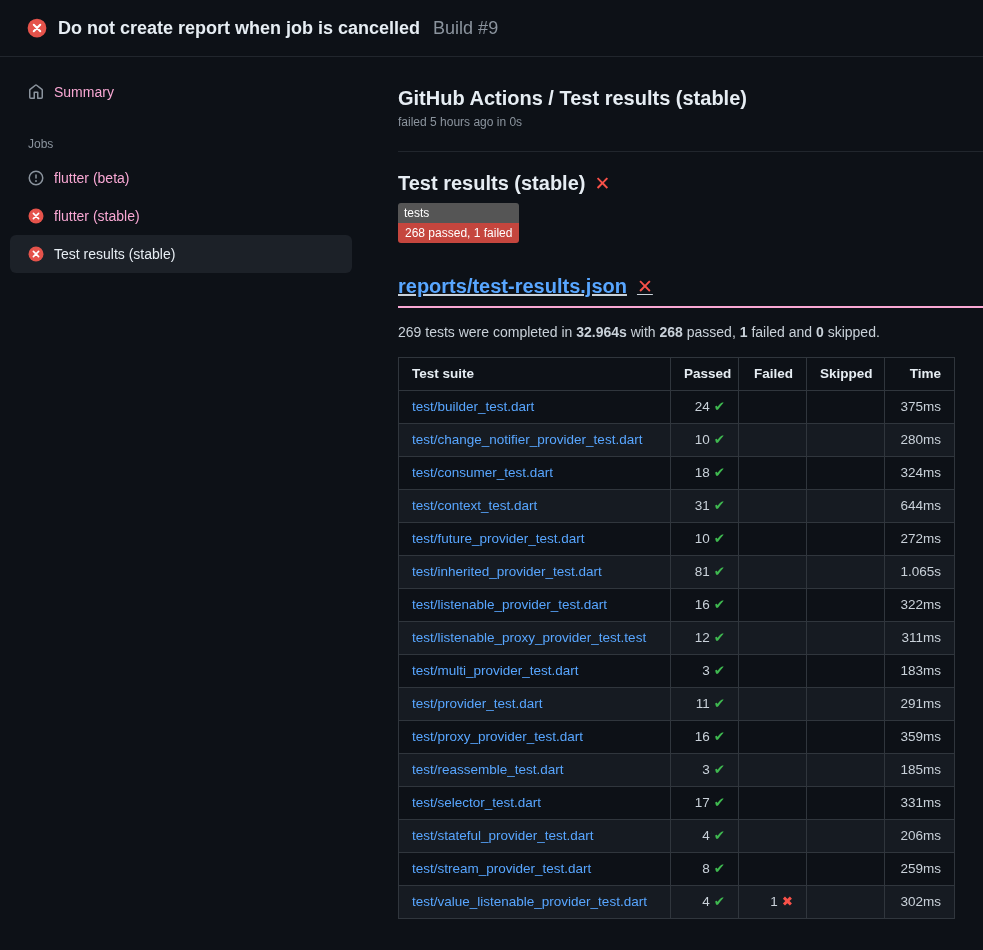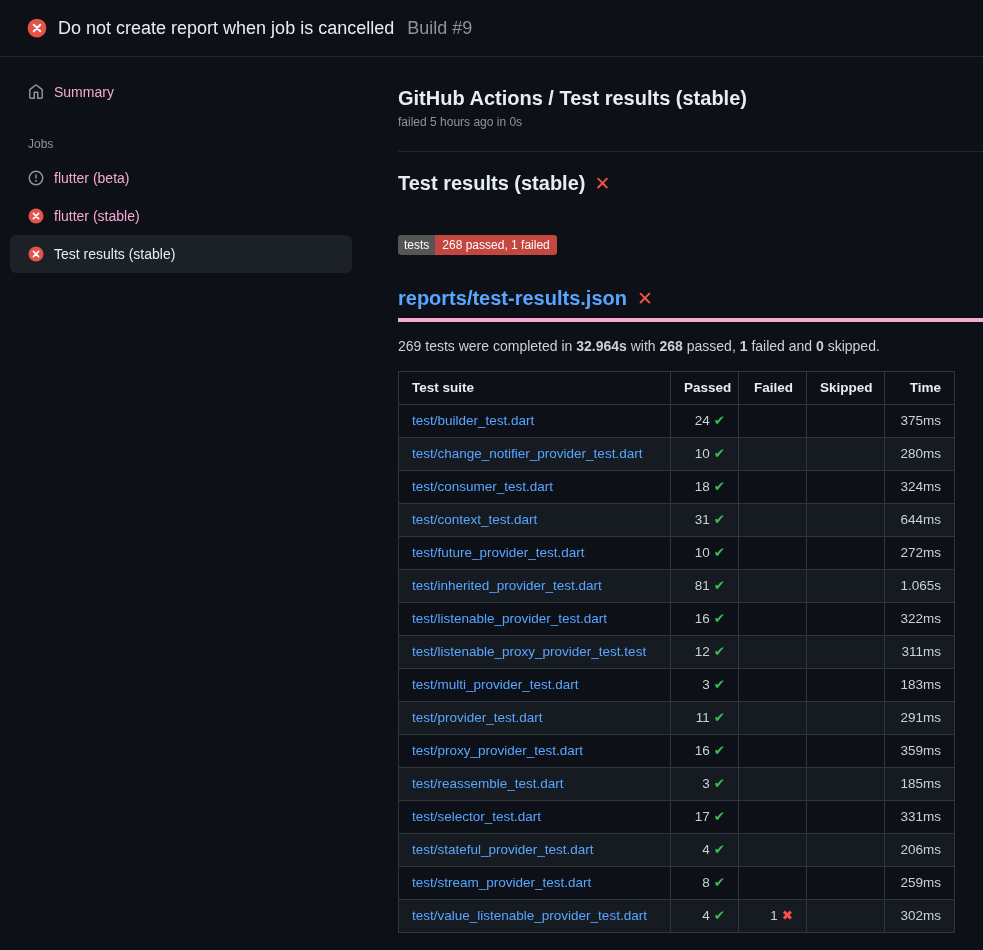--- a/index.html
+++ b/index.html
@@ -15,7 +15,7 @@
     height:57px; display:flex; align-items:center;
     padding-left:27px; border-bottom:1px solid #21262d; gap:11px;
   }
-  .top-header .run-title { font-size:18px; font-weight:400; color:#e6edf3; }
+  .top-header .run-title { font-size:18px; font-weight:700; color:#e6edf3; }
   .top-header .run-build { font-size:18px; font-weight:400; color:#8b949e; margin-left:2px; }
   .icon-16 { width:16px; height:16px; flex:0 0 auto; display:block; }
   .icon-20 { width:20px; height:20px; flex:0 0 auto; display:block; }

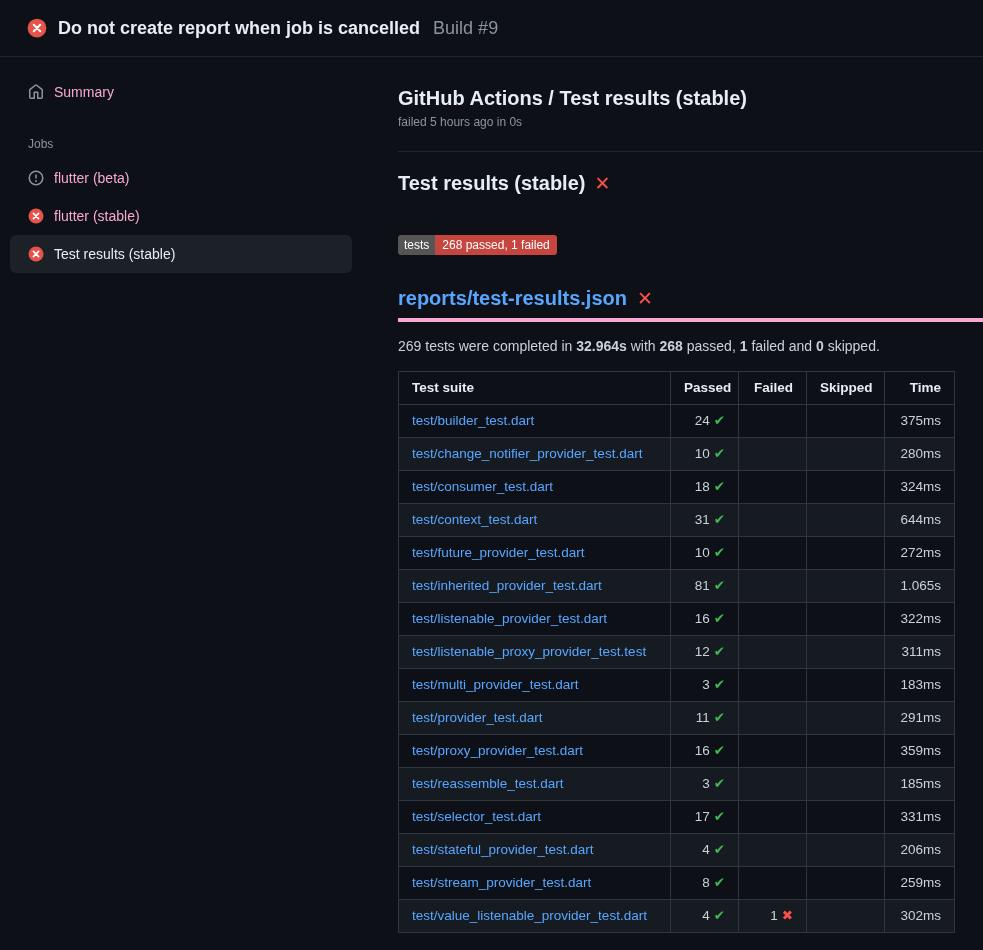--- a/index.html
+++ b/index.html
@@ -45,8 +45,8 @@
     display:flex; align-items:center; gap:9px;
   }
   .x-glyph { color:#f85149; font-weight:700; font-size:19px; line-height:1; }
-  .badge { margin-top:40px; display:inline-flex; font-size:12px; line-height:1;
-           border-radius:3px; overflow:hidden; }
+  .badge { margin-top:8px; display:inline-flex; font-size:12px; line-height:1;
+           border-radius:3px; overflow:hidden;flex-direction:column; }
   .badge .badge-label { background:#555555; color:#ffffff; padding:4px 6px; }
   .badge .badge-value { background:#c5463e; color:#ffffff; padding:4px 7px; }
   .report-title {

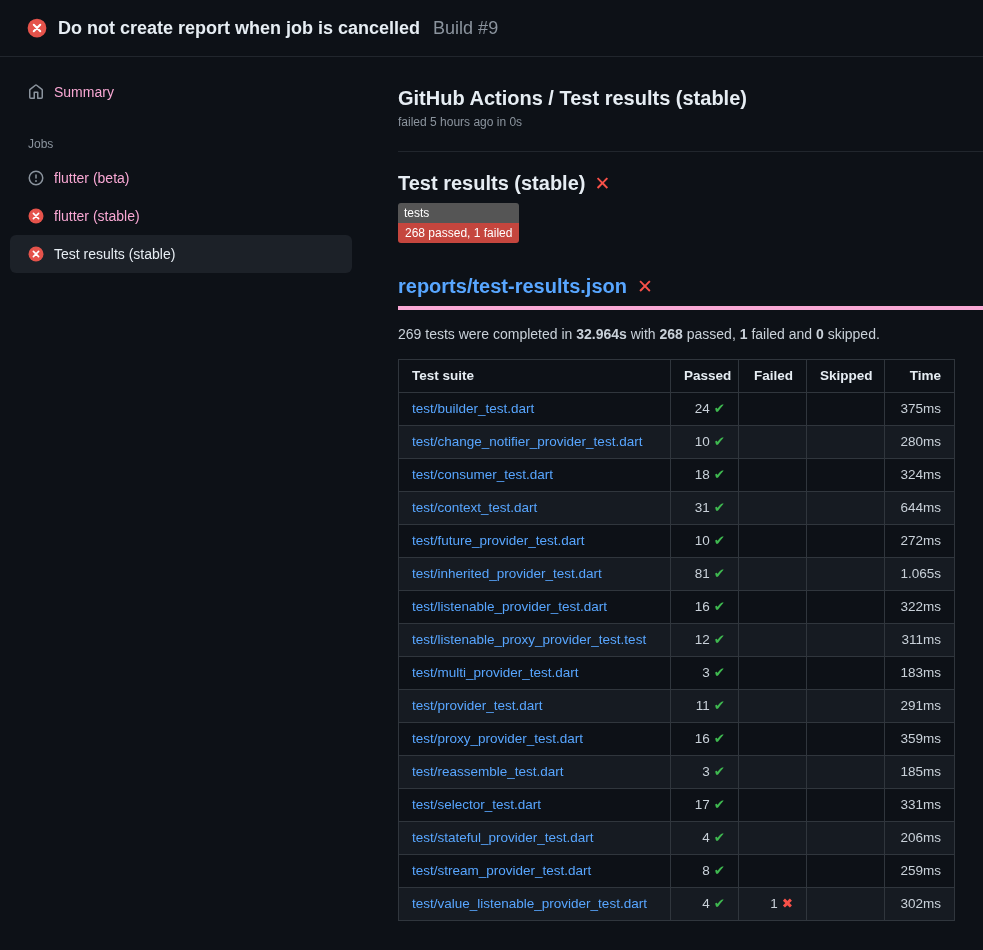--- a/index.html
+++ b/index.html
@@ -50,9 +50,9 @@
   .badge .badge-label { background:#555555; color:#ffffff; padding:4px 6px; }
   .badge .badge-value { background:#c5463e; color:#ffffff; padding:4px 7px; }
   .report-title {
-    margin-top:32px; padding-bottom:8px; border-bottom:4px solid #f9a8d4;
+    margin-top:32px; padding-bottom:8px; border-bottom:2px solid #f9a8d4;
     font-size:20px; font-weight:700;
-    display:flex; align-items:center; gap:10px;
+    display:flex; align-items:center; gap:10px;text-decoration:underline;
   }
   .report-title a { color:#58a6ff; text-decoration:none; }
   .summary-line { margin-top:16px; font-size:14px; color:#c9d1d9; }

